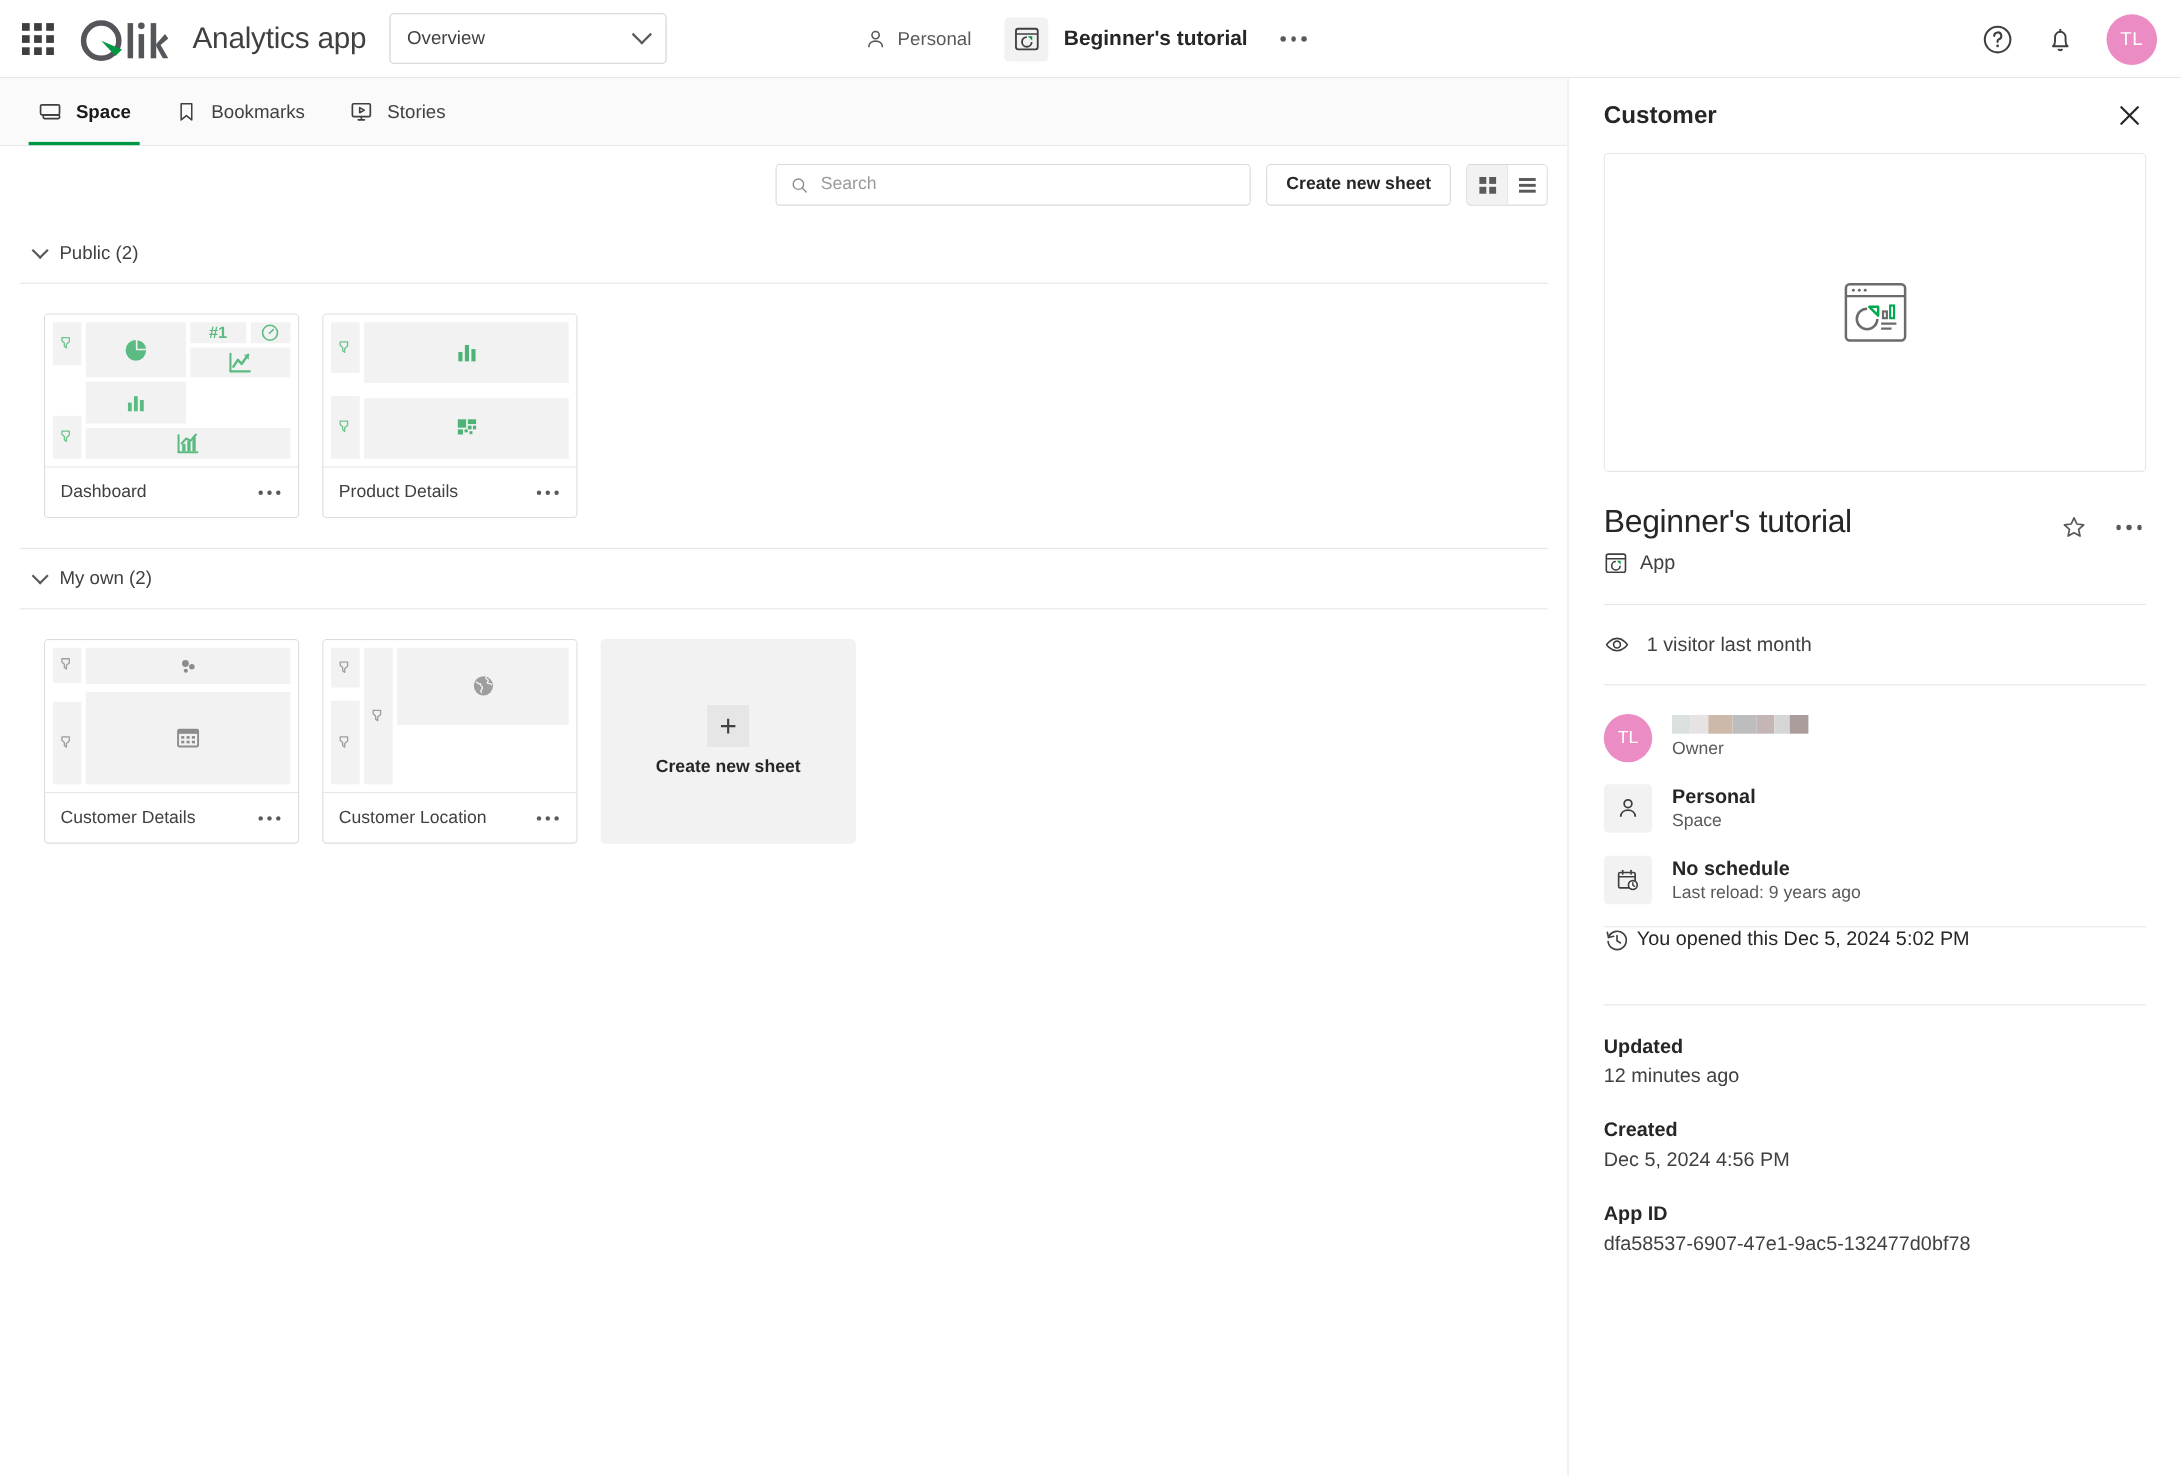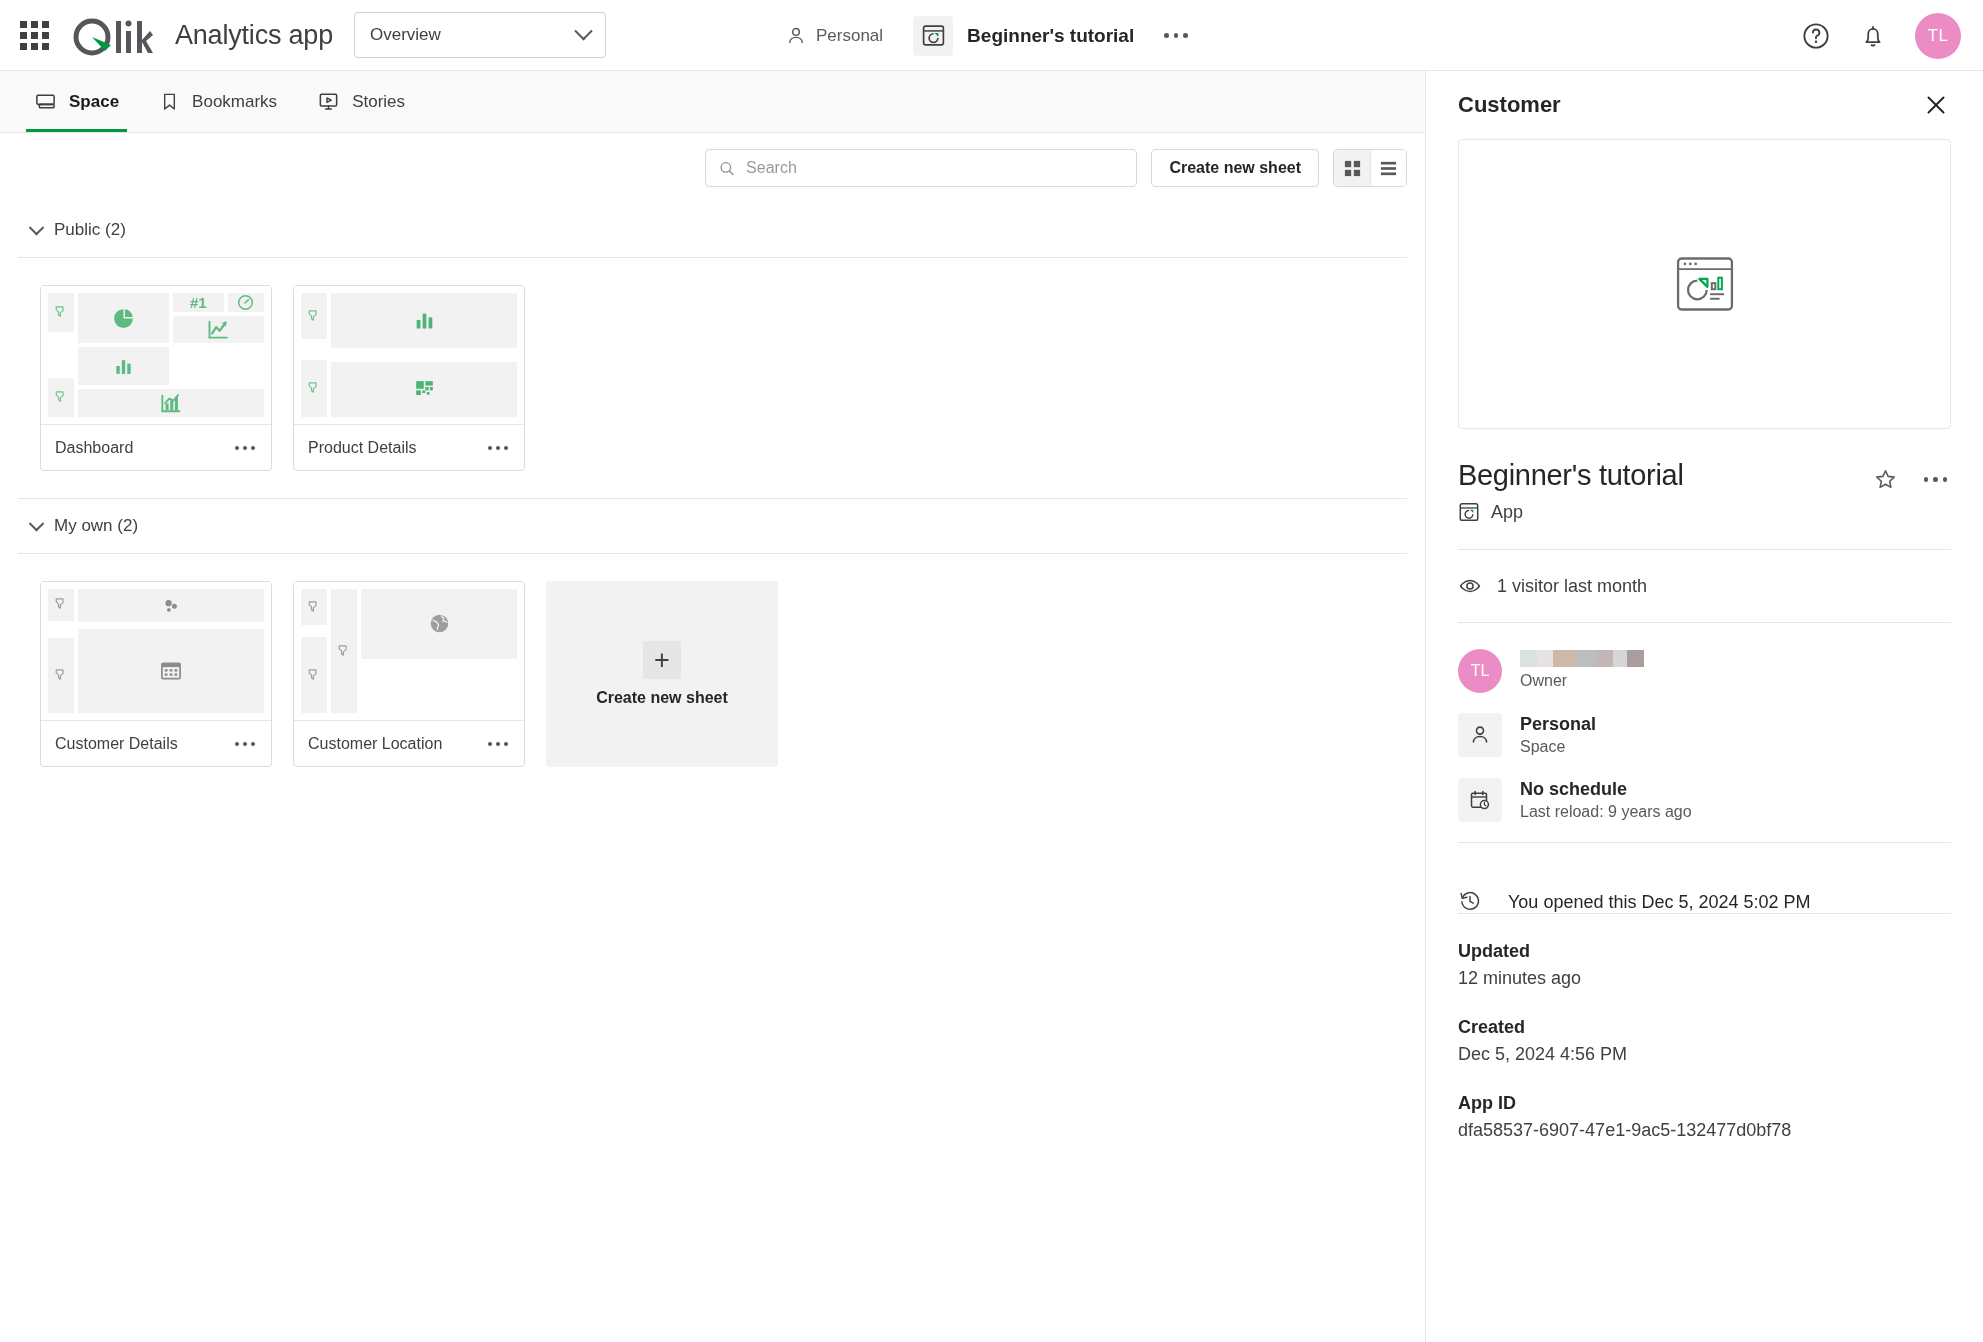--- a/index.html
+++ b/index.html
@@ -113,7 +113,7 @@
   .app-head { margin-top: 30px; display: flex; align-items: flex-start; justify-content: space-between; }
   .app-head .nm { font-size: 29px; color: #262626; letter-spacing: -0.3px; }
   .app-head .acts { display: flex; align-items: center; gap: 22px; padding-top: 8px; }
-  .typerow { margin-top: 9px; display: flex; align-items: center; gap: 11px; }
+  .typerow { margin-top: 9px; display: flex; gap: 11px; }
   .typerow .lbl { font-size: 18px; color: #404040; }
 
   .hr { height: 1px; background: #e6e6e6; margin: 26px 0 0 0; }

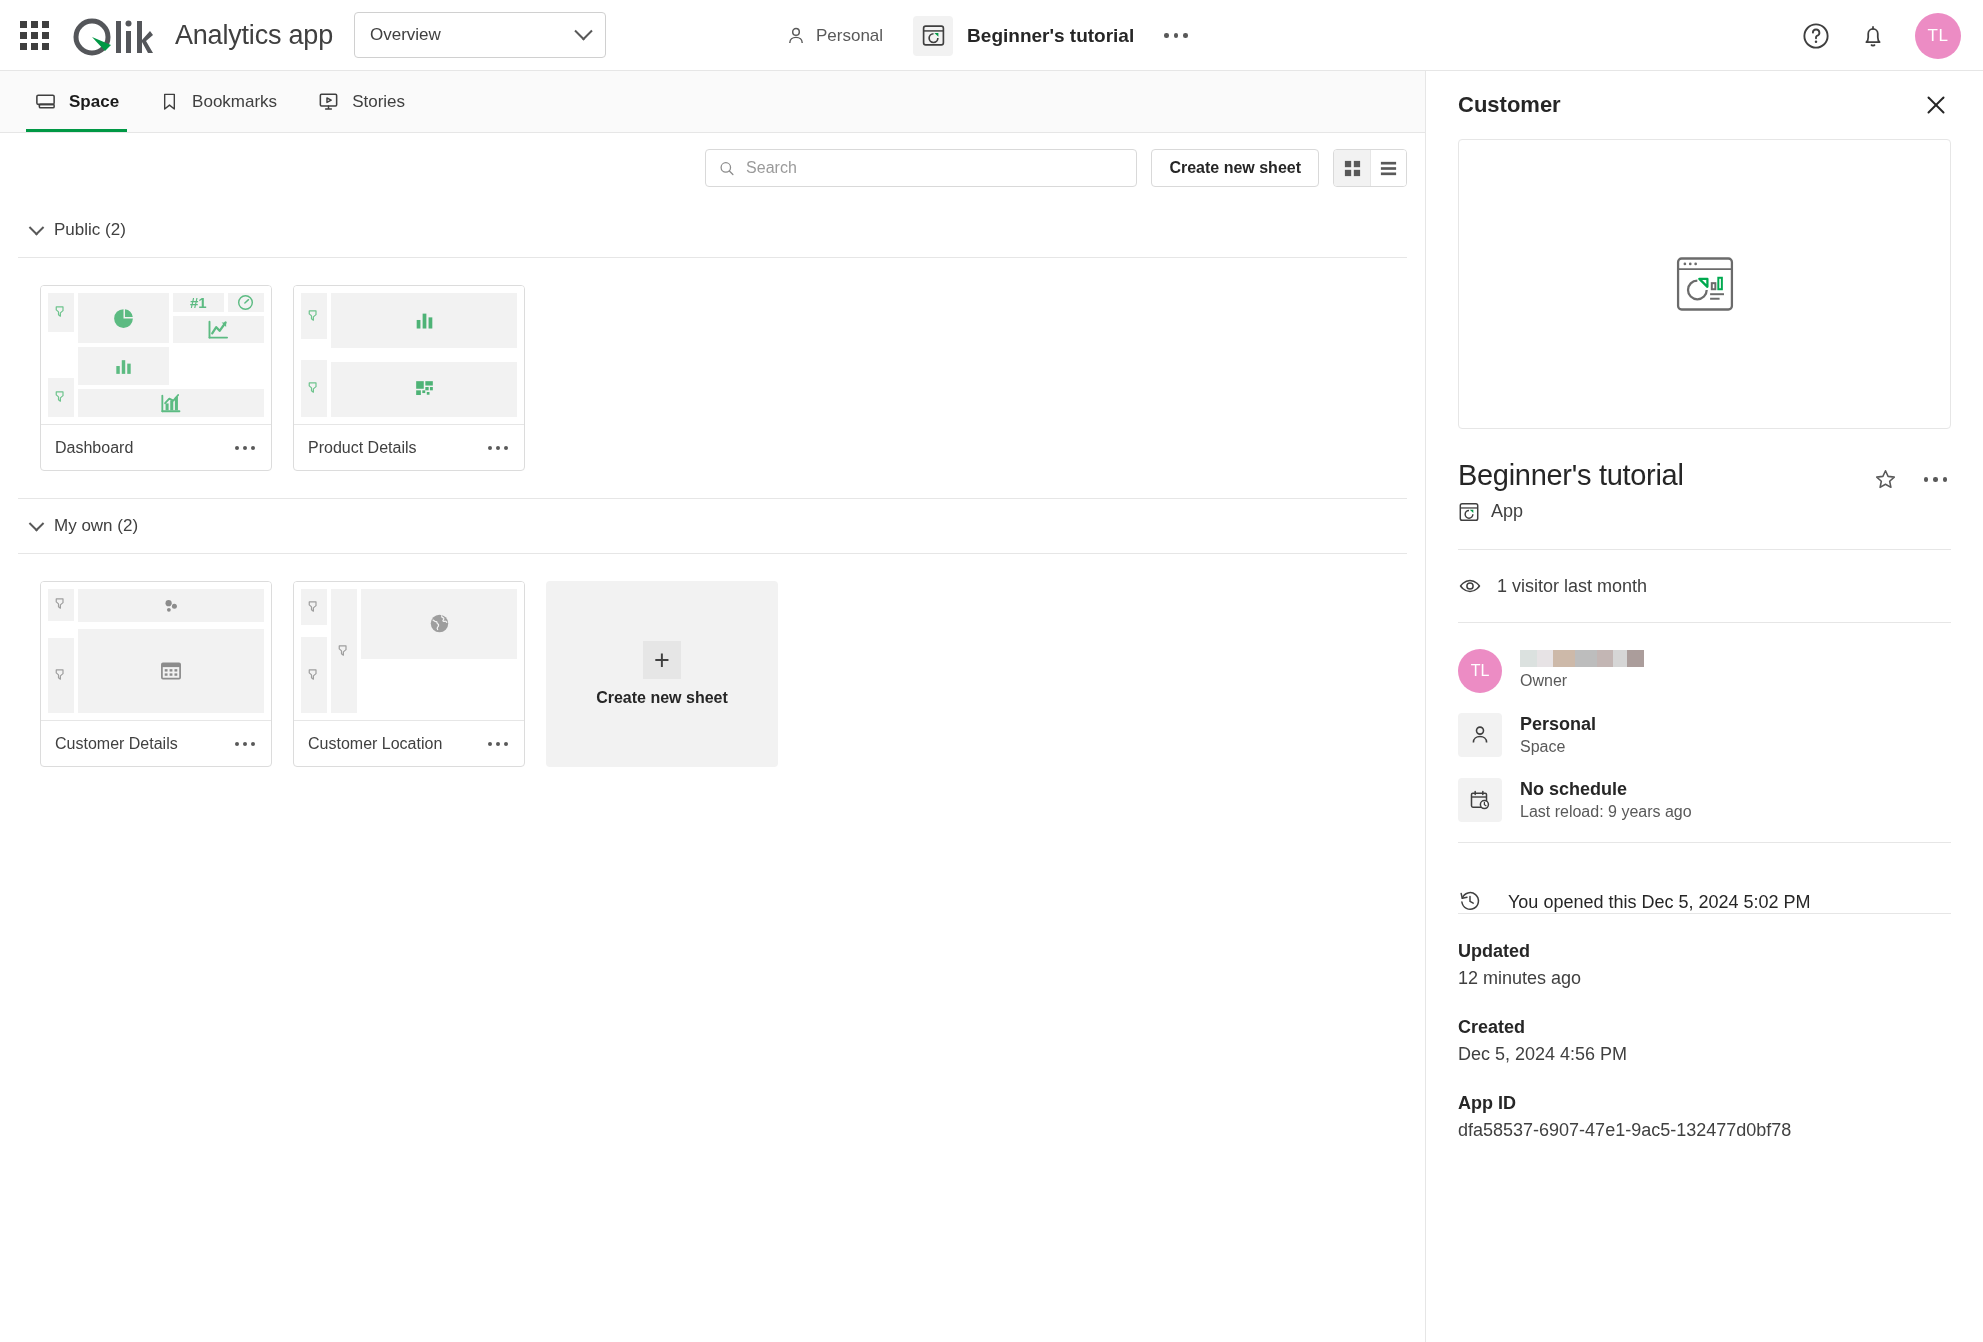--- a/index.html
+++ b/index.html
@@ -131,7 +131,7 @@
   .redact { display: flex; height: 17px; width: 124px; margin-bottom: 3px; }
   .redact span { display: block; height: 100%; }
 
-  .opened { display: flex; align-items: flex-end; gap: 26px; height: 70px; }
+  .opened { display: flex; align-items: flex-start; gap: 6px; height: 70px; }
   .opened .lbl { font-size: 18px; color: #262626; }
 
   .kv { margin-bottom: 22px; }

